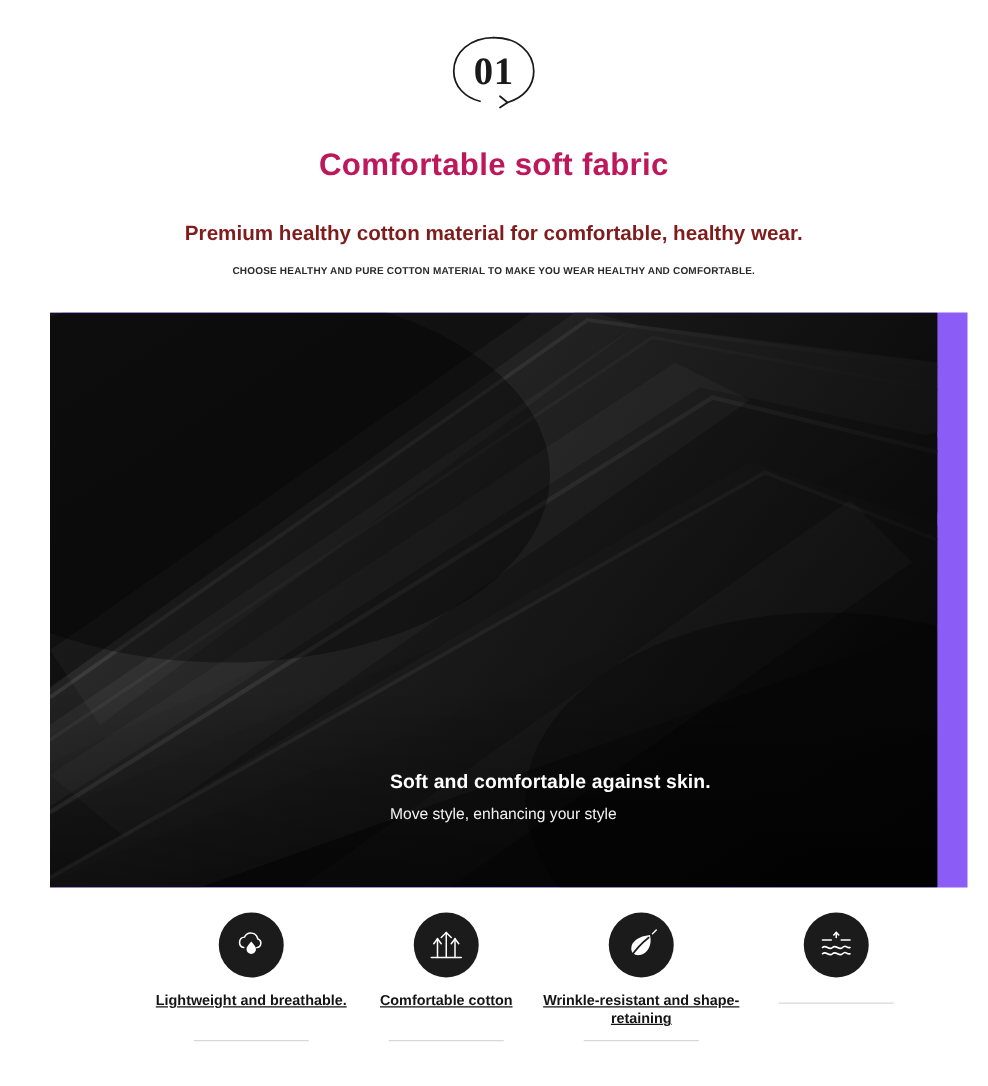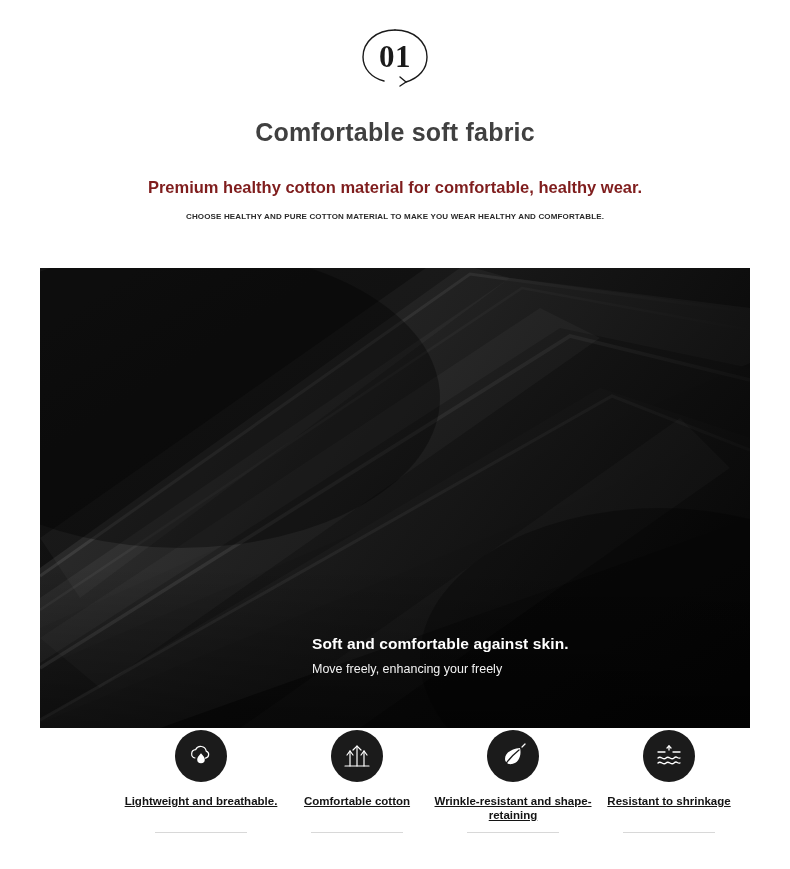--- a/index.html
+++ b/index.html
@@ -62,7 +62,7 @@
     text-align: center;
     font-size: 25px;
     font-weight: bold;
-    color: #404040;
+    color: #be185d;
     letter-spacing: 0.2px;
   }
   .subtitle {

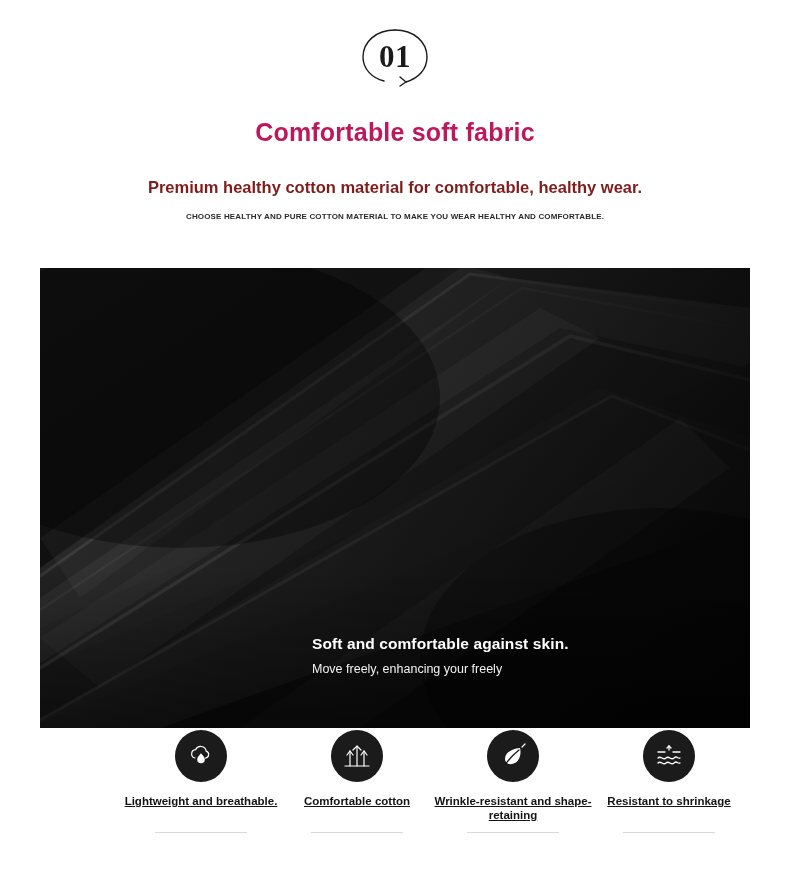--- a/index.html
+++ b/index.html
@@ -90,12 +90,13 @@
   
   .hero {
     position: absolute;
-    top: 268px;
+    top: 250px;
     left: 40px;
     width: 710px;
     height: 460px;
     overflow: hidden;
-    background: #6d28d9;
+    background: #8b5cf6;
+    padding-left: 24px;
   }
   .hero-canvas {
     position: absolute;

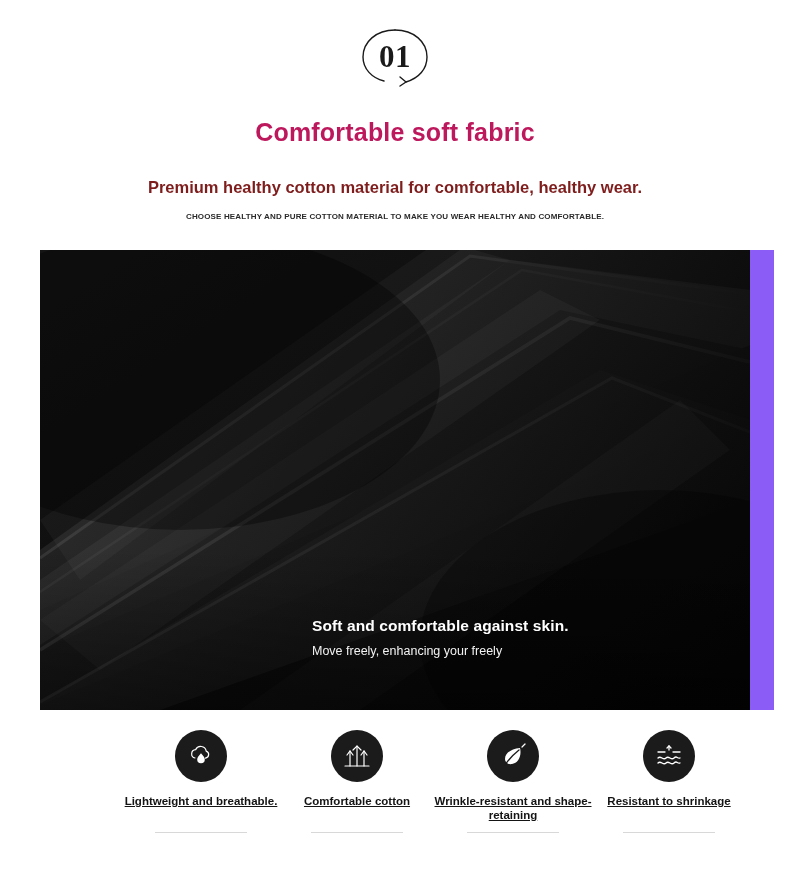--- a/index.html
+++ b/index.html
@@ -246,7 +246,7 @@
 
     <div class="hero-text">
       <div class="hero-line1">Soft and comfortable against skin.</div>
-      <div class="hero-line2">Move freely, enhancing your freely</div>
+      <div class="hero-line2">Move style, enhancing your style</div>
     </div>
   </div>
 

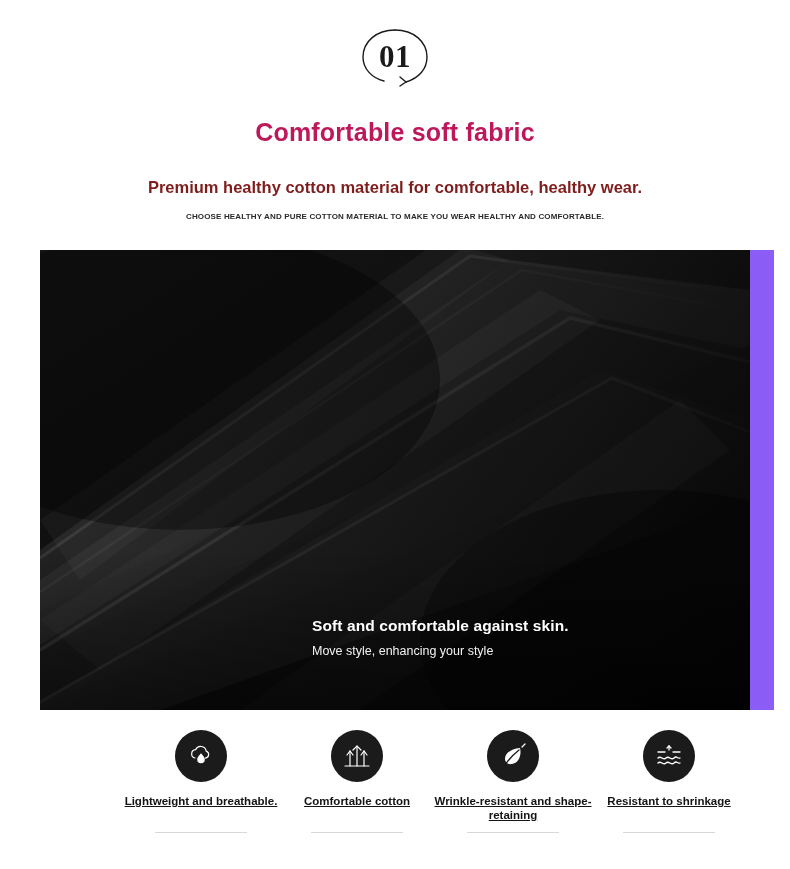--- a/index.html
+++ b/index.html
@@ -306,7 +306,6 @@
           </g>
         </svg>
       </div>
-      <div class="feature-label">Resistant to shrinkage</div>
       <div class="feature-rule"></div>
     </div>
 

